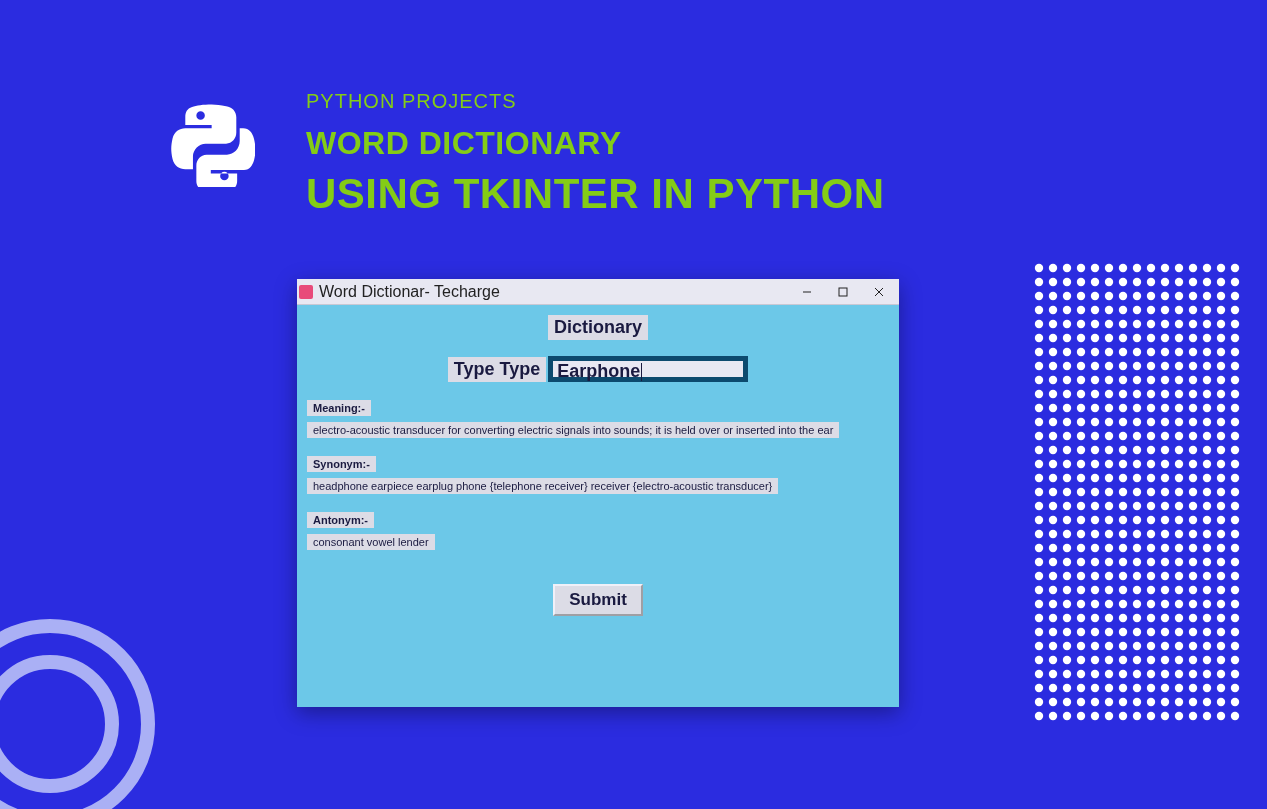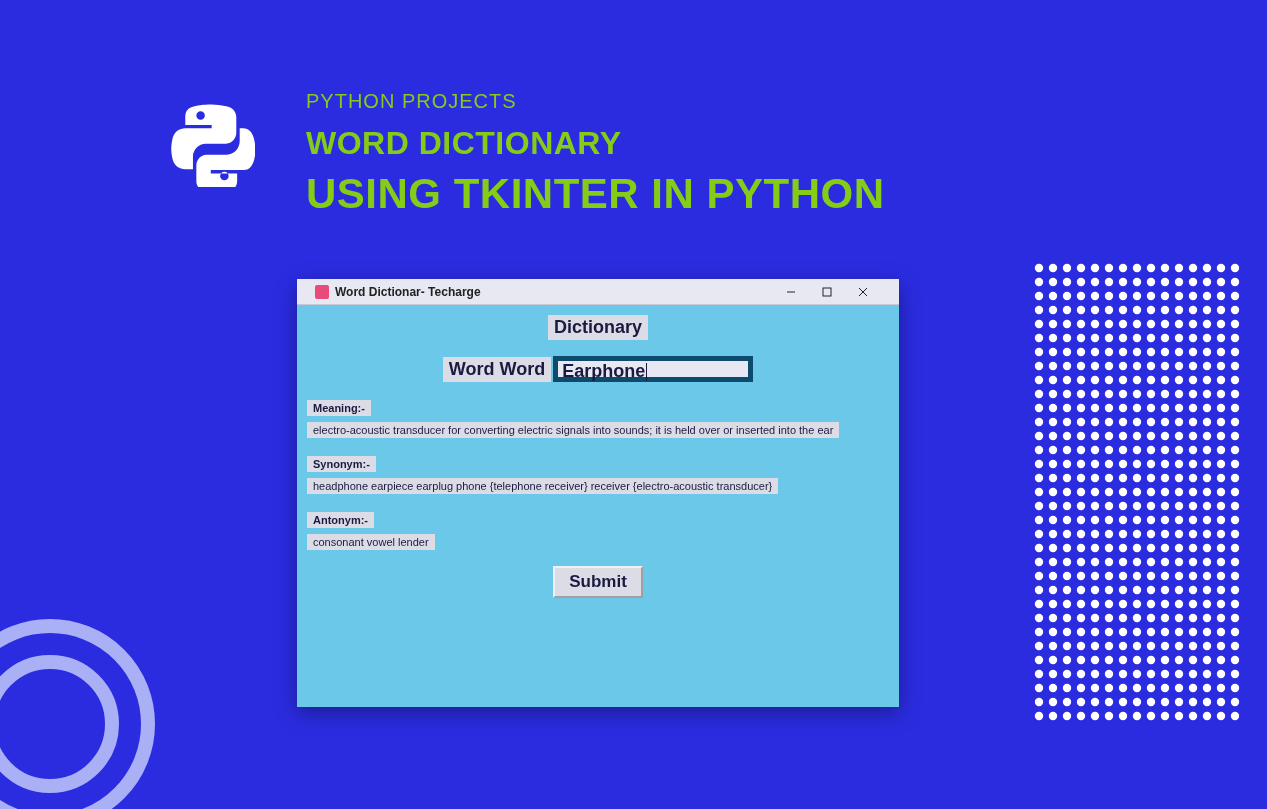--- a/index.html
+++ b/index.html
@@ -56,10 +56,9 @@
   border-bottom: 1px solid #c8c8d4;
   display: flex;
   align-items: center;
-  padding: 0 18px;
-  font-size: 12px;
+  padding: 0 2px;
+  font-size: 16px;
   color: #222;
-  font-weight: bold;
 }
 .titlebar-icon {
   width: 14px;

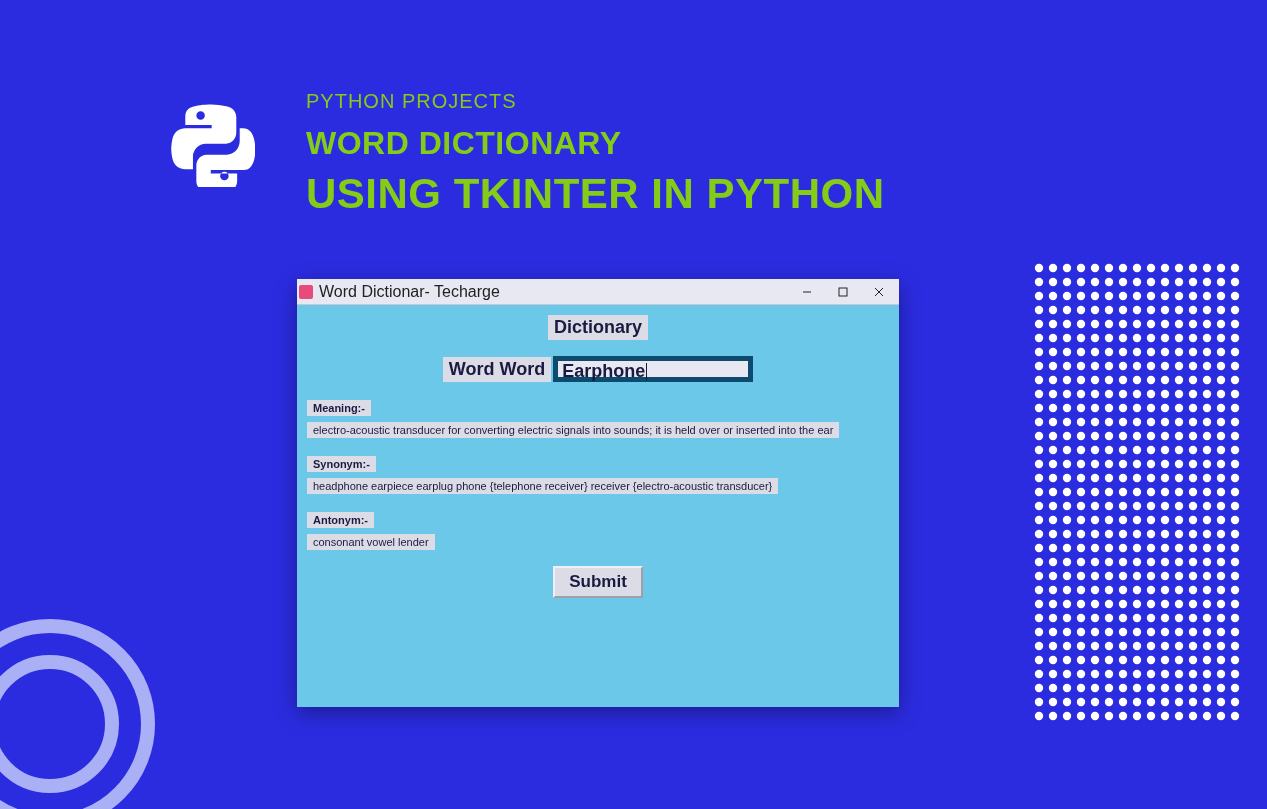--- a/index.html
+++ b/index.html
@@ -210,7 +210,7 @@
     <span class="tk-label heading-label">Dictionary</span>
 
     <div class="row">
-      <span class="tk-label type-word-label">Word Word</span>
+      <span class="tk-label type-word-label">Type Type</span>
       <div class="tk-entry"><span>Earphone</span><span class="cursor-bar"></span></div>
     </div>
 

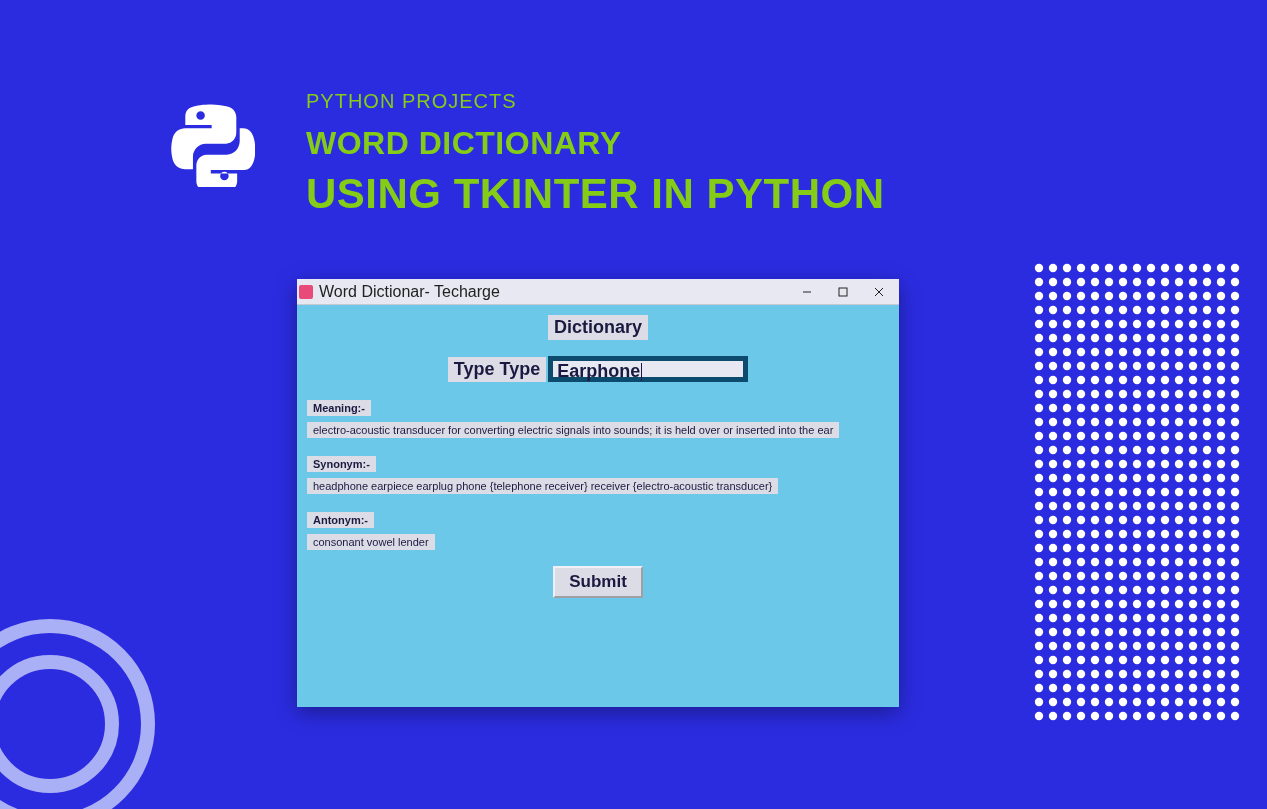--- a/index.html
+++ b/index.html
@@ -145,7 +145,7 @@
   font-weight: 400;
   white-space: nowrap;
 }
-.submit-row { margin-top: 16px; }
+.submit-row { margin-top: 34px; }
 .tk-button {
   display: inline-block;
   background: #dcdce6;

